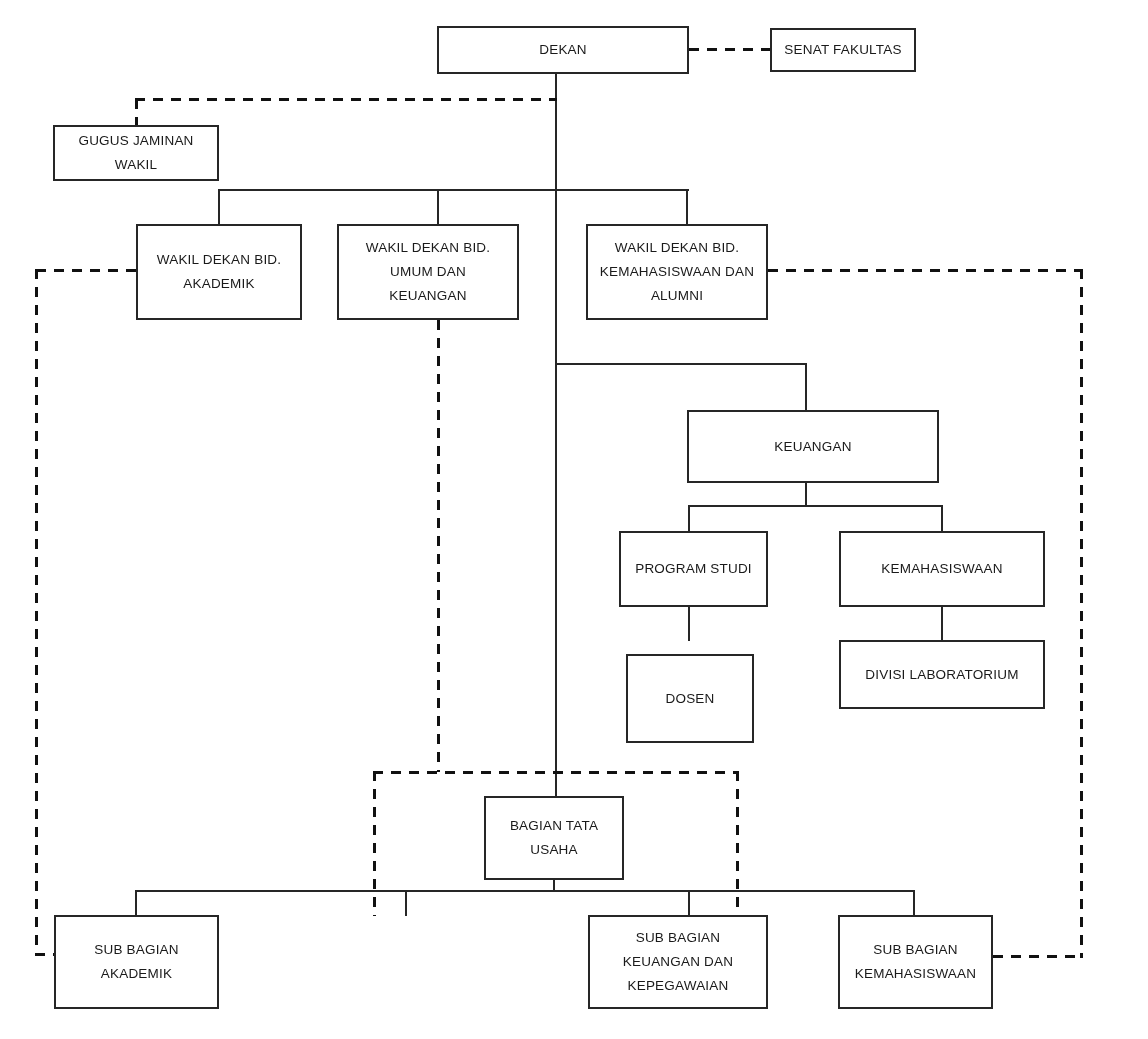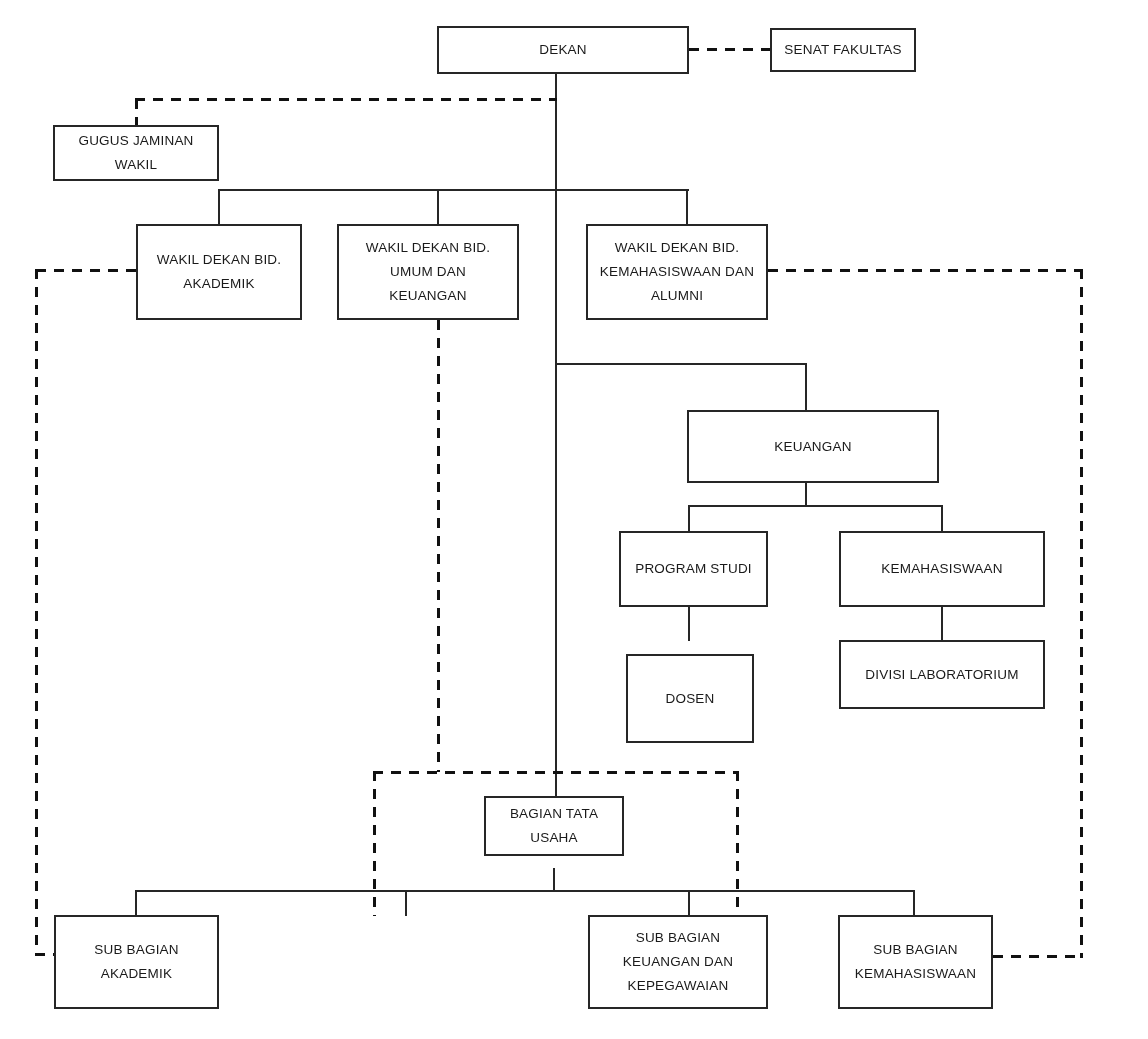--- a/index.html
+++ b/index.html
@@ -119,7 +119,7 @@
 
   <div class="node" style="left:839px; top:640px; width:206px; height:69px;">DIVISI LABORATORIUM</div>
 
-  <div class="node" style="left:484px; top:796px; width:140px; height:60px;">BAGIAN TATA
+  <div class="node" style="left:484px; top:796px; width:140px; height:84px;">BAGIAN TATA
 USAHA</div>
 
   <div class="node" style="left:54px;  top:915px; width:165px; height:94px;">SUB BAGIAN

